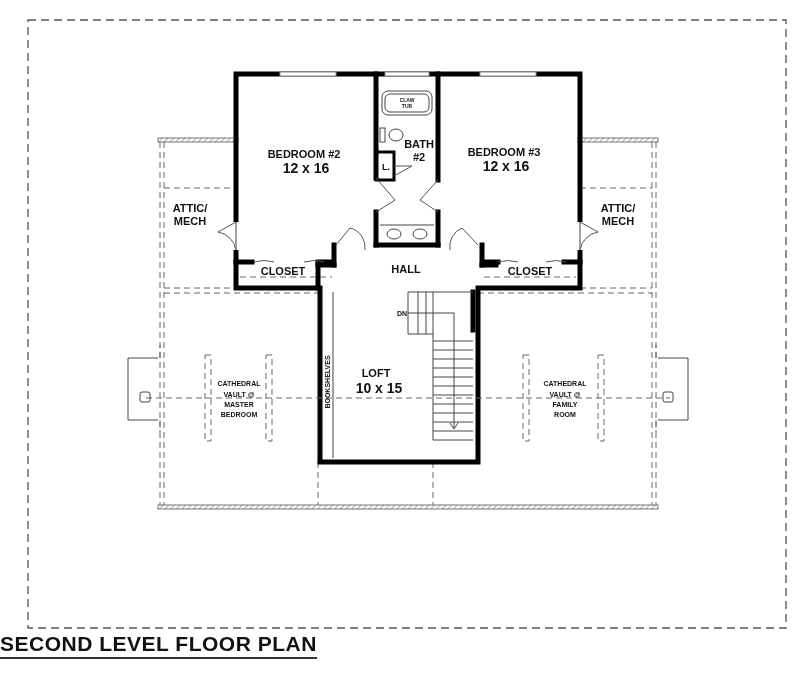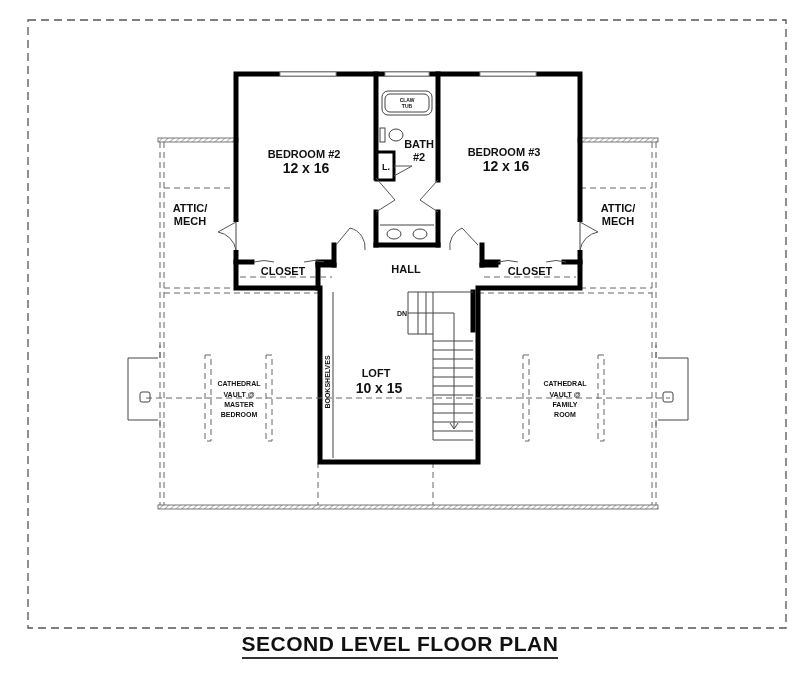--- a/index.html
+++ b/index.html
@@ -17,7 +17,7 @@
   .win { stroke:#888; stroke-width:1; fill:#fff; }
   .door { stroke:#555; stroke-width:1; fill:none; }
   .hatch { fill:url(#hatchPat); stroke:#555; stroke-width:0.8; }
-  #title { position:absolute; left:0; width:800px; top:632px; text-align:center; font-family:"Liberation Sans", sans-serif; font-weight:bold; font-size:21px; letter-spacing:0.5px; color:#111; }
+  #title { position:absolute; left:0; width:800px; top:632px; font-family:"Liberation Sans", sans-serif; font-weight:bold; font-size:21px; letter-spacing:0.5px; color:#111; }
   #title span { border-bottom:2px solid #333; padding-bottom:2px; }
 </style>
 </head>

